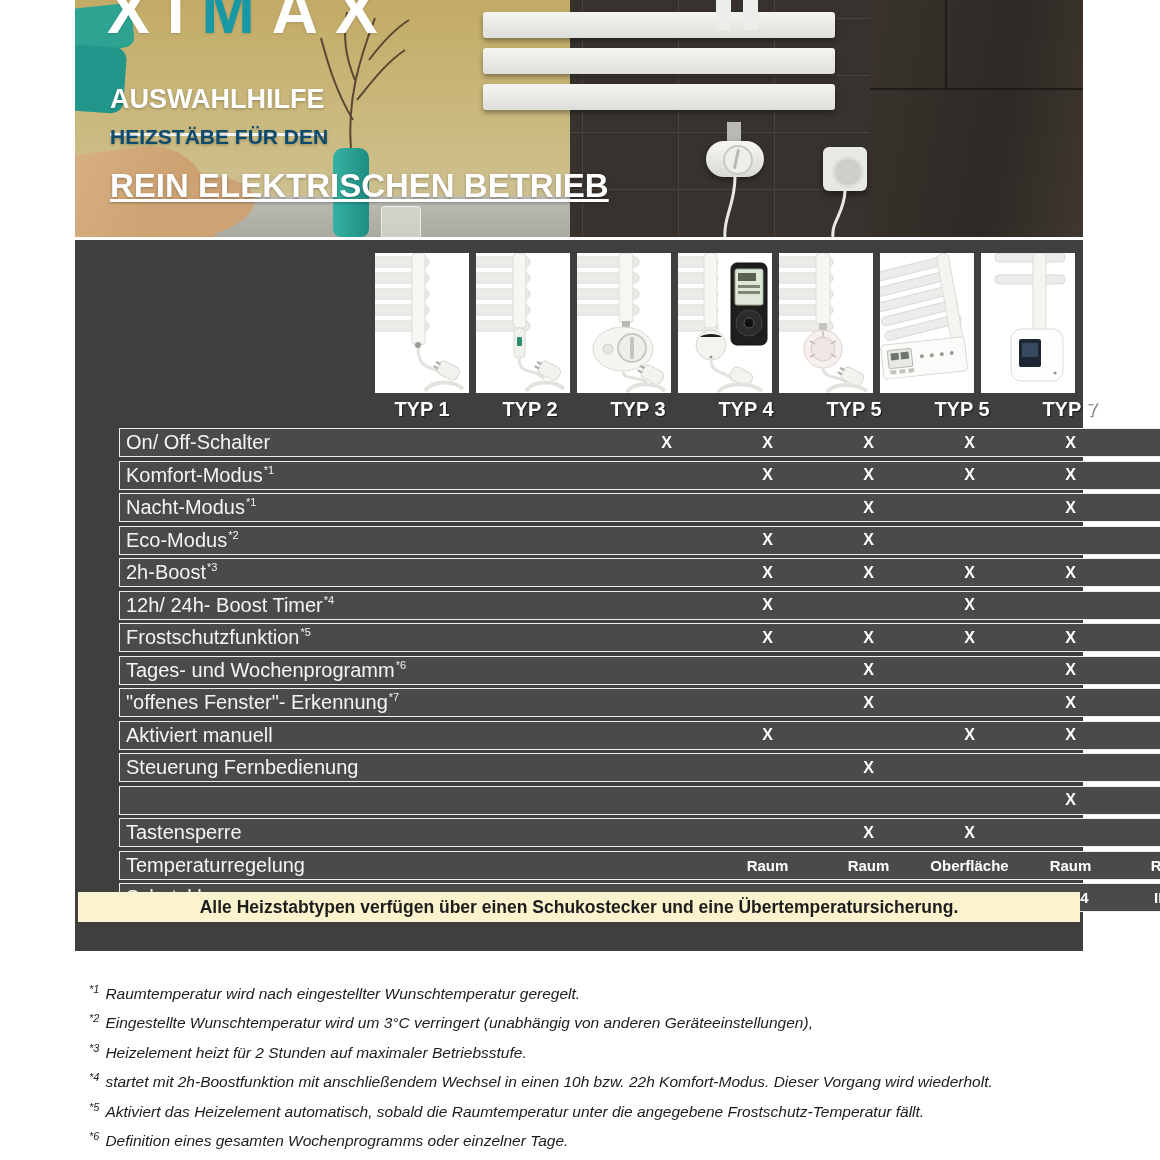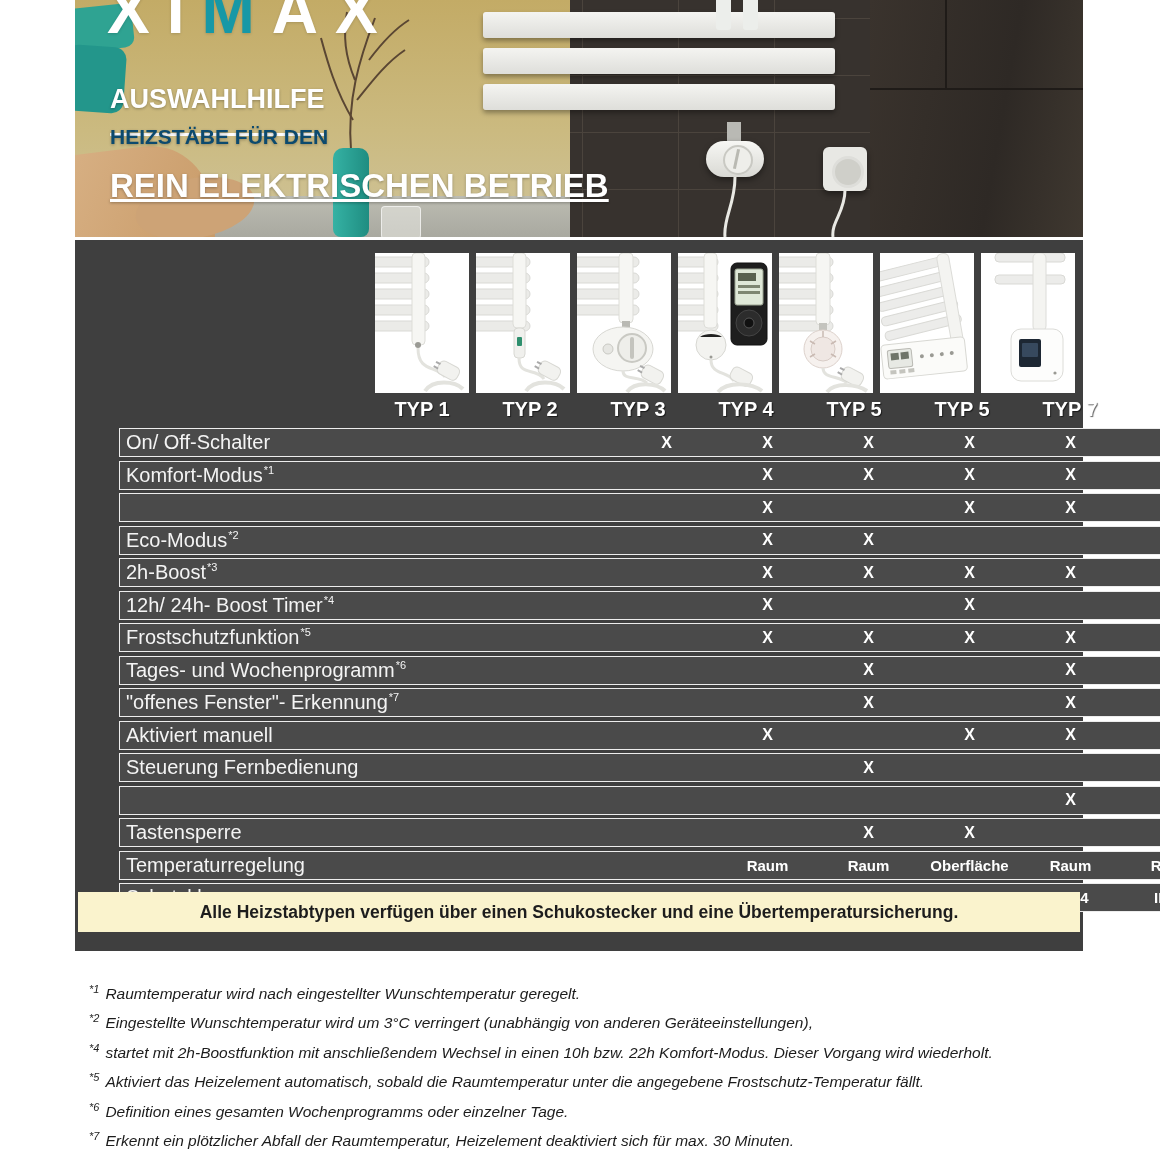--- a/index.html
+++ b/index.html
@@ -337,6 +337,7 @@
           <div class="tcell x">X</div>
         </div>
         <div class="trow">
+          <div class="tlabel">Nacht-Modus<sup>*1</sup></div>
           <div class="tcell"></div>
           <div class="tcell"></div>
           <div class="tcell"></div>

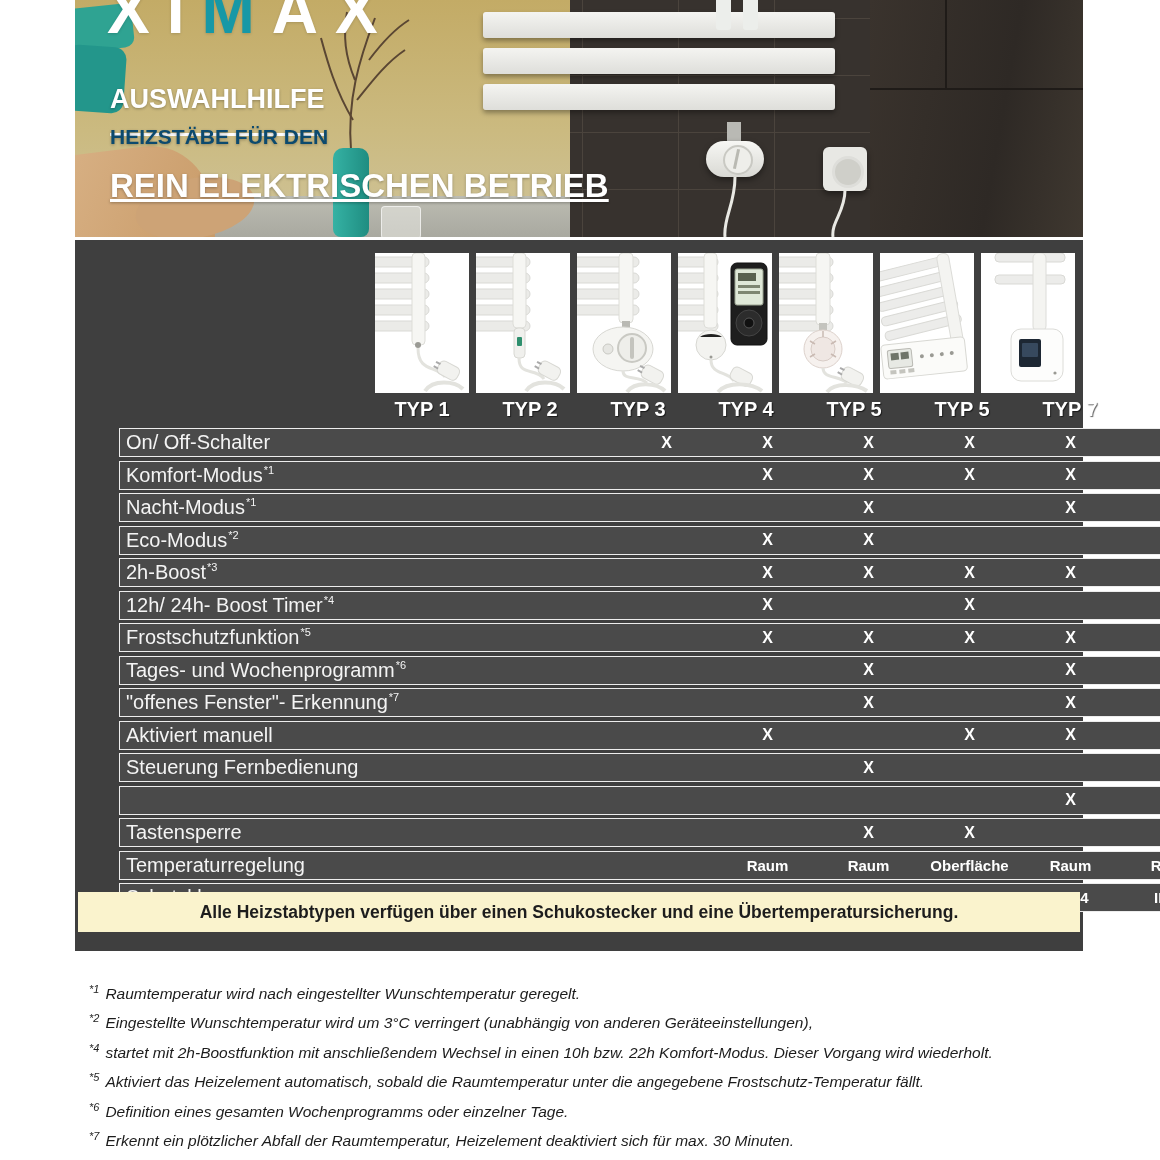--- a/index.html
+++ b/index.html
@@ -75,7 +75,7 @@
   .tcell.x{font-weight:700;font-size:16px;}
   .tcell.val{font-weight:700;font-size:15px;}
 
-  .banner{position:absolute;left:3px;top:652px;width:1002px;height:40px;background:#faf3cd;
+  .banner{position:absolute;left:3px;top:652px;width:1002px;height:30px;background:#faf3cd;
     display:flex;align-items:center;justify-content:center;}
   .banner span{font-size:17.5px;font-weight:700;color:#1d1d1d;}
 

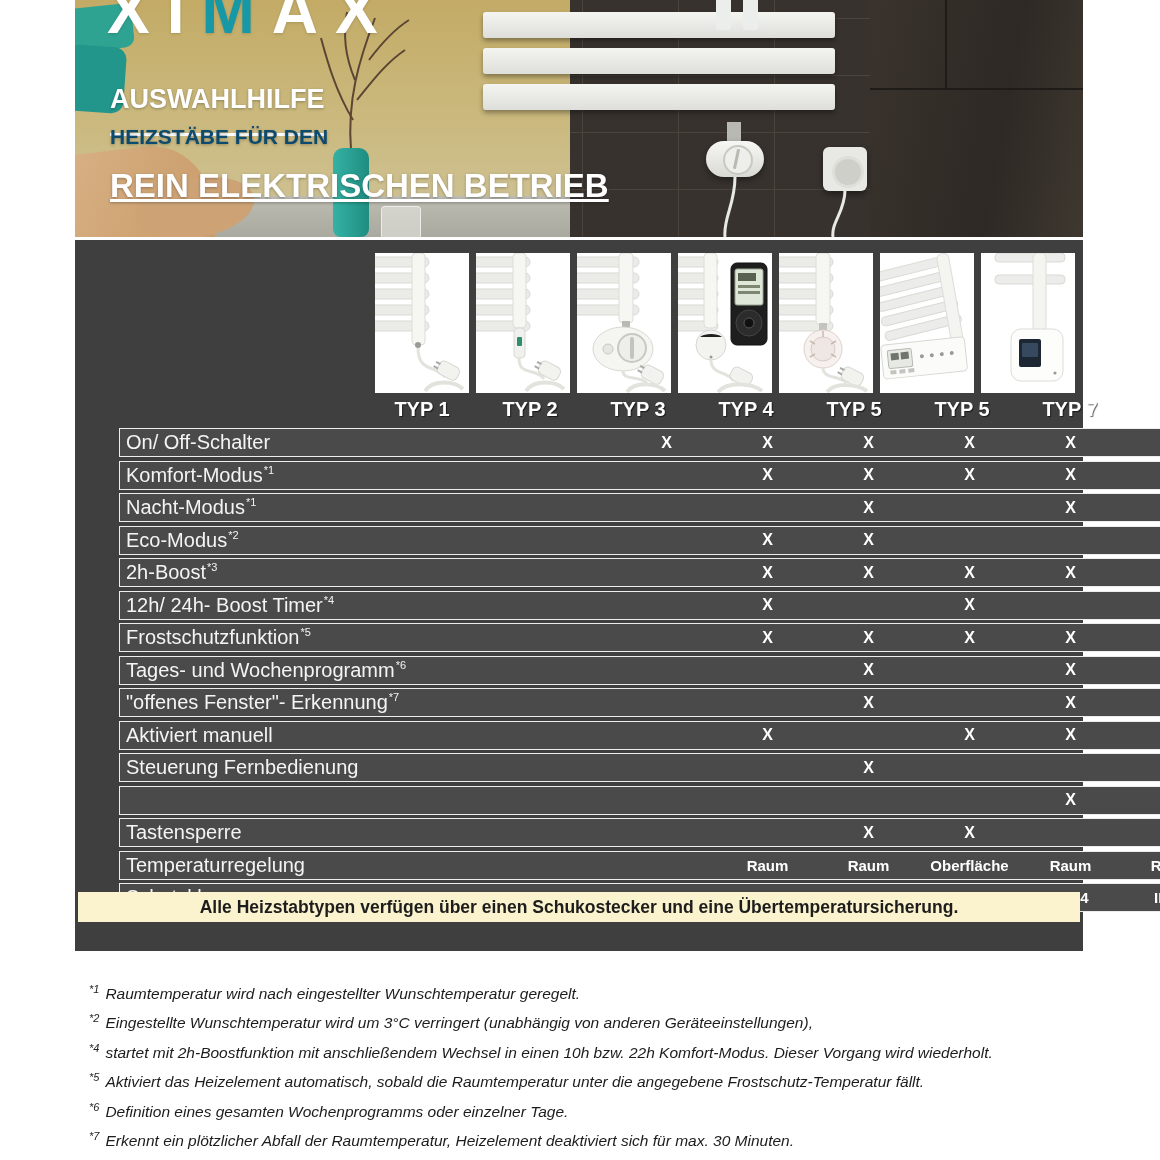--- a/index.html
+++ b/index.html
@@ -475,6 +475,7 @@
   <div class="footnotes">
       <div class="fn"><sup>*1</sup>Raumtemperatur wird nach eingestellter Wunschtemperatur geregelt.</div>
       <div class="fn"><sup>*2</sup>Eingestellte Wunschtemperatur wird um 3°C verringert (unabhängig von anderen Geräteeinstellungen),</div>
+      <div class="fn"><sup>*3</sup>Heizelement heizt für 2 Stunden auf maximaler Betriebsstufe.</div>
       <div class="fn"><sup>*4</sup>startet mit 2h-Boostfunktion mit anschließendem Wechsel in einen 10h bzw. 22h Komfort-Modus. Dieser Vorgang wird wiederholt.</div>
       <div class="fn"><sup>*5</sup>Aktiviert das Heizelement automatisch, sobald die Raumtemperatur unter die angegebene Frostschutz-Temperatur fällt.</div>
       <div class="fn"><sup>*6</sup>Definition eines gesamten Wochenprogramms oder einzelner Tage.</div>

